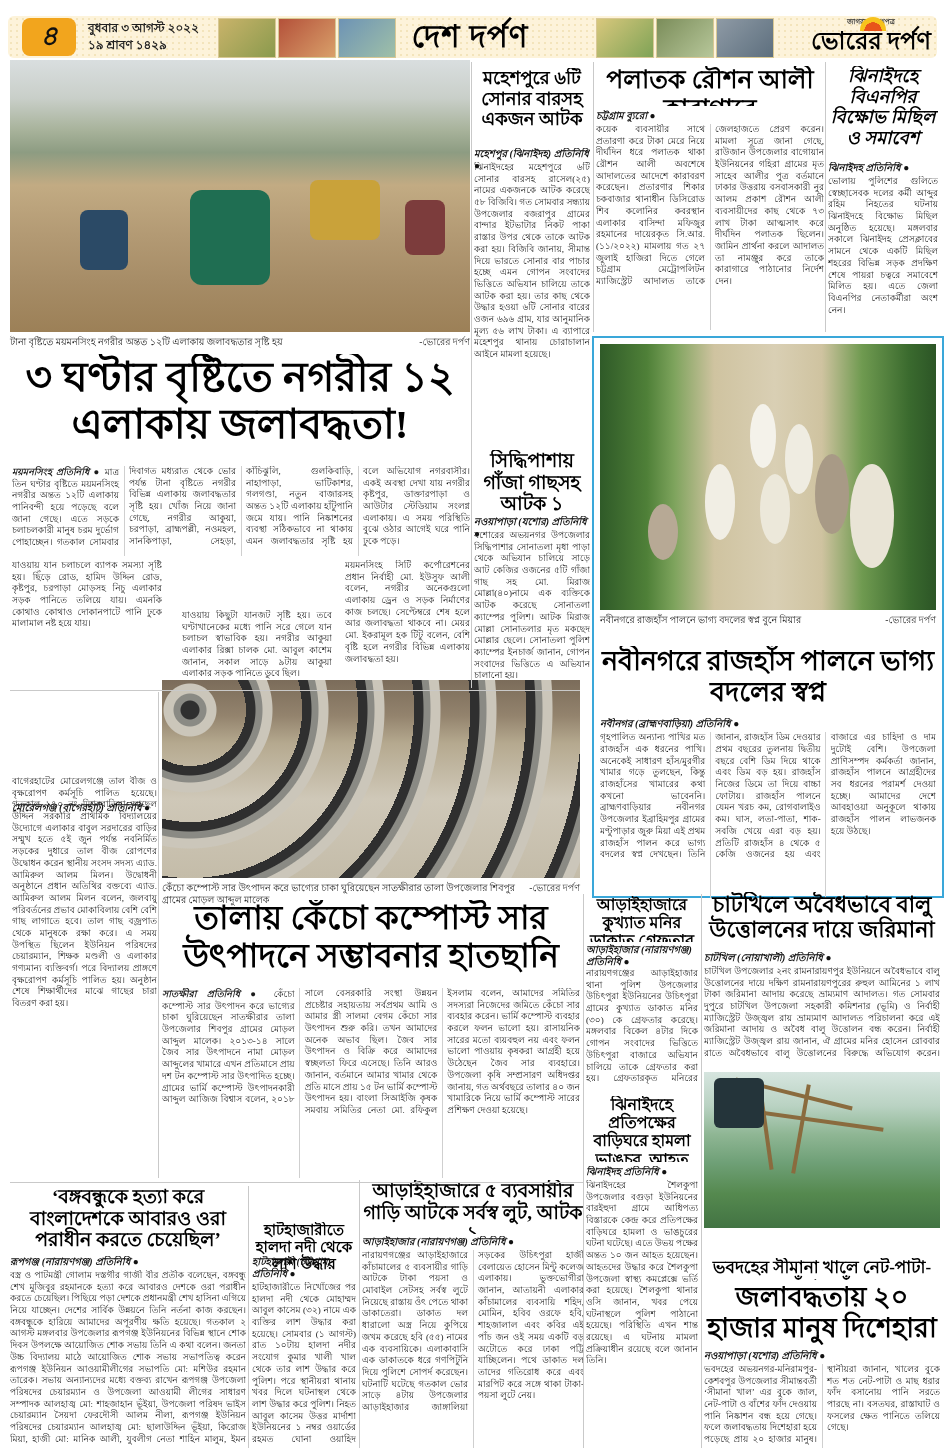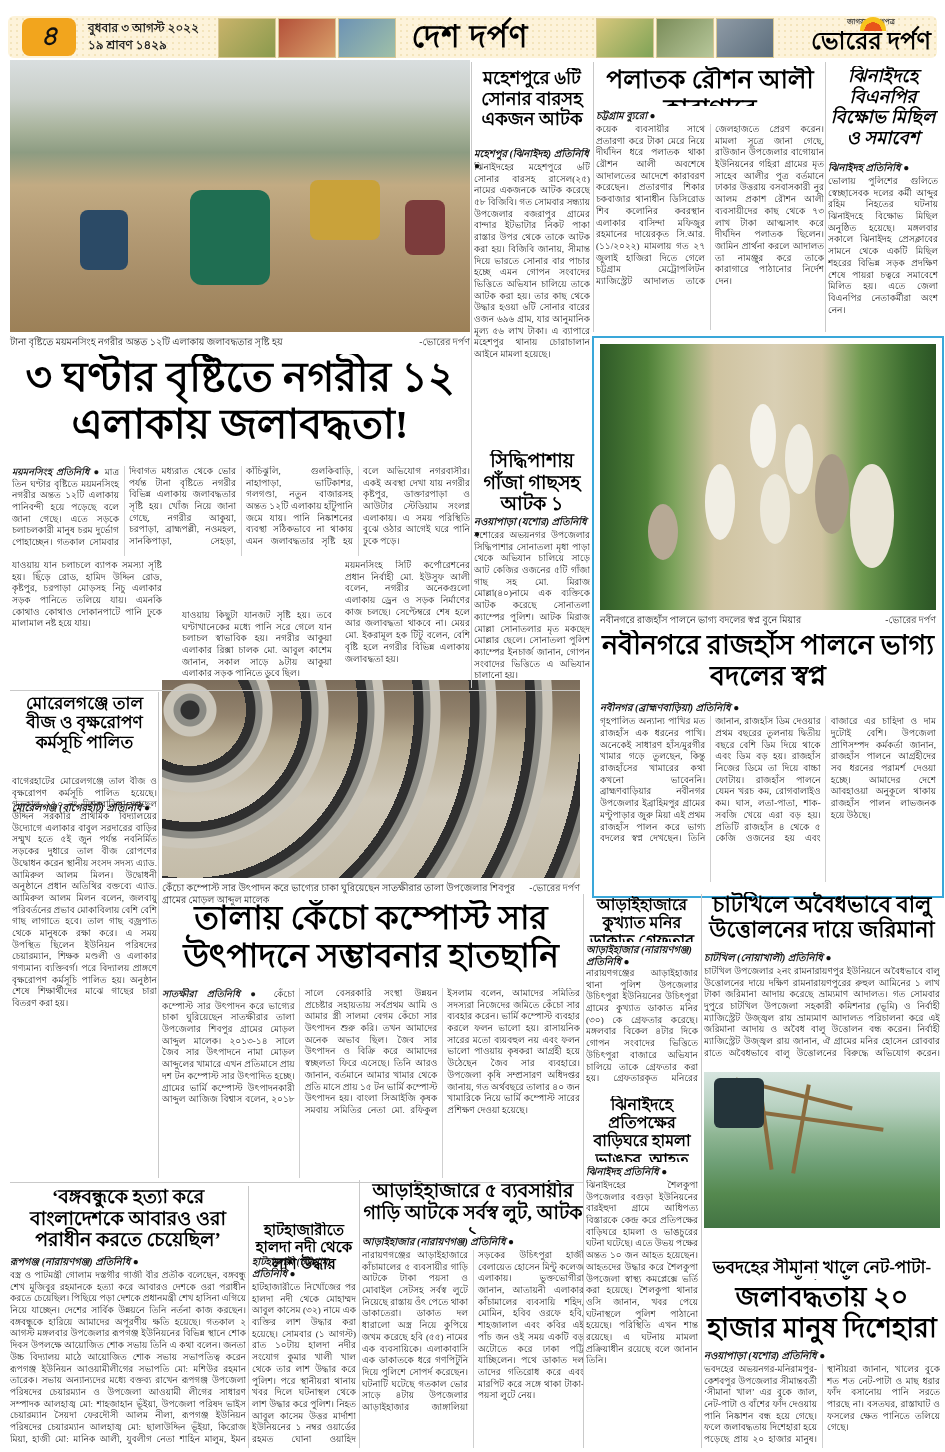--- a/index.html
+++ b/index.html
@@ -131,7 +131,7 @@
       <span>নবীনগরে রাজহাঁস পালনে ভাগ্য বদলের স্বপ্ন বুনে মিয়ার</span>
       <span class="crd">-ভোরের দর্পণ</span>
     </div>
-    <div class="hl" style="height:72px;font-size:27px;margin-top:4px;">নবীনগরে রাজহাঁস পালনে ভাগ্য বদলের স্বপ্ন</div>
+    <div class="hl" style="height:72px;font-size:27px;margin-top:20px;">নবীনগরে রাজহাঁস পালনে ভাগ্য বদলের স্বপ্ন</div>
     <div class="by">নবীনগর (ব্রাহ্মণবাড়িয়া) প্রতিনিধি ●</div>
     <div class="body" style="height:166px;column-count:3;margin-top:2px;">গৃহপালিত অন্যান্য পাখির মত রাজহাঁস এক ধরনের পাখি। অনেকেই সাধারণ হাঁস/মুরগীর খামার গড়ে তুলছেন, কিন্তু রাজহাঁসের খামারের কথা কখনো ভাবেননি। ব্রাহ্মণবাড়িয়ার নবীনগর উপজেলার ইব্রাহিমপুর গ্রামের মণ্টুপাড়ার জুরু মিয়া এই প্রথম রাজহাঁস পালন করে ভাগ্য বদলের স্বপ্ন দেখছেন। তিনি জানান, রাজহাঁস ডিম দেওয়ার প্রথম বছরের তুলনায় দ্বিতীয় বছরে বেশি ডিম দিয়ে থাকে এবং ডিম বড় হয়। রাজহাঁস নিজের ডিমে তা দিয়ে বাচ্চা ফোটায়। রাজহাঁস পালনে যেমন খরচ কম, রোগবালাইও কম। ঘাস, লতা-পাতা, শাক-সবজি খেয়ে এরা বড় হয়। প্রতিটি রাজহাঁস ৪ থেকে ৫ কেজি ওজনের হয় এবং বাজারে এর চাহিদা ও দাম দুটোই বেশি। উপজেলা প্রাণিসম্পদ কর্মকর্তা জানান, রাজহাঁস পালনে আগ্রহীদের সব ধরনের পরামর্শ দেওয়া হচ্ছে। আমাদের দেশে আবহাওয়া অনুকূলে থাকায় রাজহাঁস পালন লাভজনক হয়ে উঠছে।</div>
   </div>

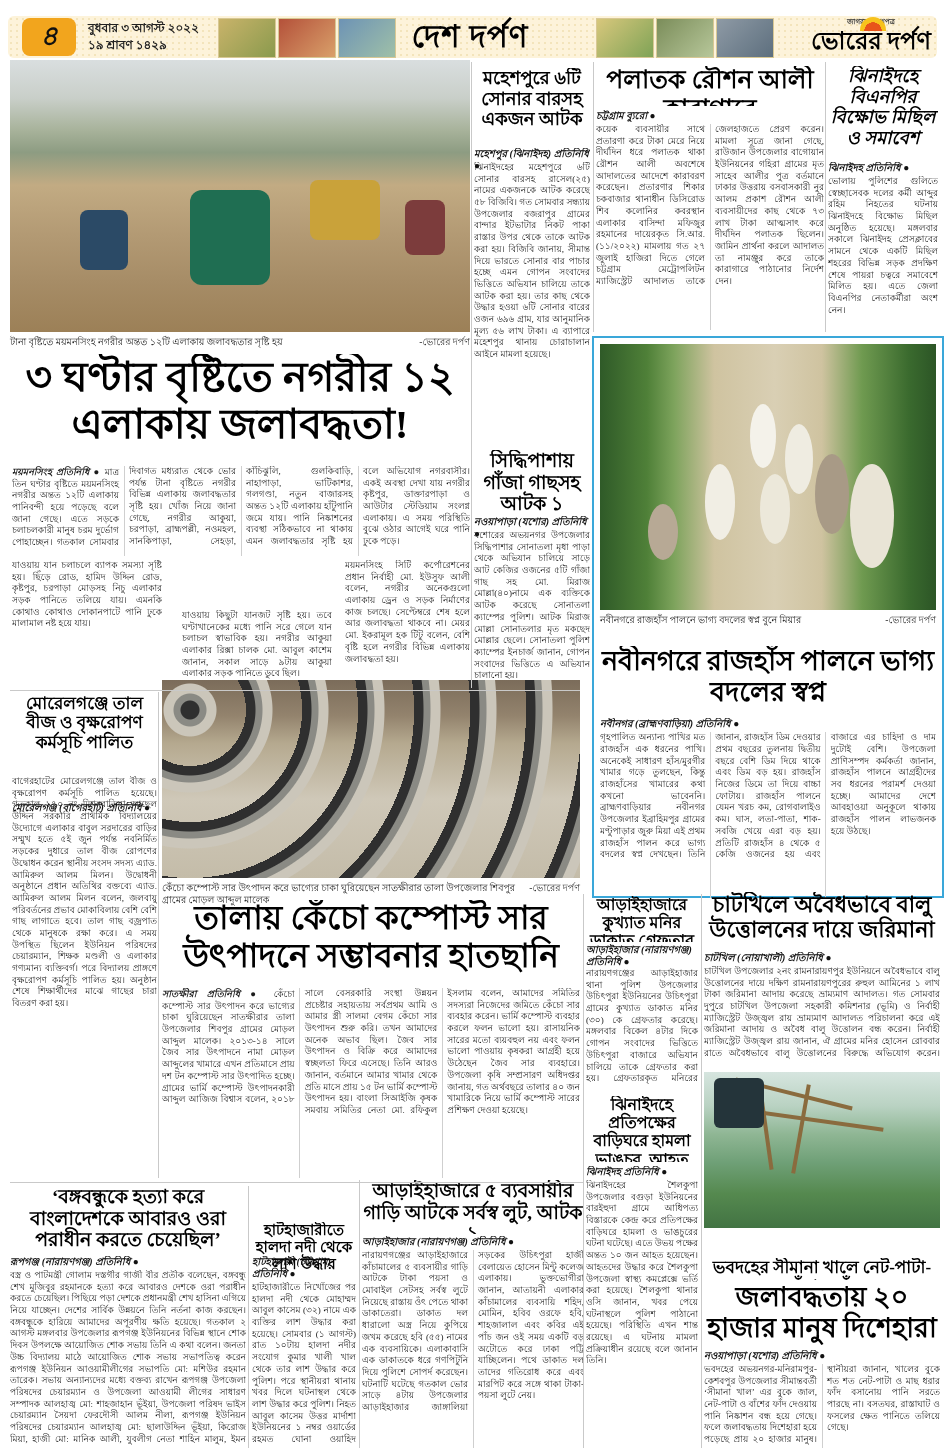--- a/index.html
+++ b/index.html
@@ -136,7 +136,6 @@
     <div class="body" style="height:166px;column-count:3;margin-top:2px;">গৃহপালিত অন্যান্য পাখির মত রাজহাঁস এক ধরনের পাখি। অনেকেই সাধারণ হাঁস/মুরগীর খামার গড়ে তুলছেন, কিন্তু রাজহাঁসের খামারের কথা কখনো ভাবেননি। ব্রাহ্মণবাড়িয়ার নবীনগর উপজেলার ইব্রাহিমপুর গ্রামের মণ্টুপাড়ার জুরু মিয়া এই প্রথম রাজহাঁস পালন করে ভাগ্য বদলের স্বপ্ন দেখছেন। তিনি জানান, রাজহাঁস ডিম দেওয়ার প্রথম বছরের তুলনায় দ্বিতীয় বছরে বেশি ডিম দিয়ে থাকে এবং ডিম বড় হয়। রাজহাঁস নিজের ডিমে তা দিয়ে বাচ্চা ফোটায়। রাজহাঁস পালনে যেমন খরচ কম, রোগবালাইও কম। ঘাস, লতা-পাতা, শাক-সবজি খেয়ে এরা বড় হয়। প্রতিটি রাজহাঁস ৪ থেকে ৫ কেজি ওজনের হয় এবং বাজারে এর চাহিদা ও দাম দুটোই বেশি। উপজেলা প্রাণিসম্পদ কর্মকর্তা জানান, রাজহাঁস পালনে আগ্রহীদের সব ধরনের পরামর্শ দেওয়া হচ্ছে। আমাদের দেশে আবহাওয়া অনুকূলে থাকায় রাজহাঁস পালন লাভজনক হয়ে উঠছে।</div>
   </div>
 
-  <div class="hl abs" style="left:12px;top:694px;width:145px;height:64px;font-size:17px;">মোরেলগঞ্জে তাল বীজ ও বৃক্ষরোপণ কর্মসূচি পালিত</div>
   <div class="by abs" style="left:12px;top:802px;width:145px;">মোরেলগঞ্জ (বাগেরহাট) প্রতিনিধি ●</div>
   <div class="body abs" style="left:12px;top:776px;width:145px;height:400px;column-count:1;">বাগেরহাটের মোরেলগঞ্জে তাল বীজ ও বৃক্ষরোপণ কর্মসূচি পালিত হয়েছে। গতকাল ১৭০ নং মিশনবাড়িয়া আছেল উদ্দিন সরকারি প্রাথমিক বিদ্যালয়ের উদ্যোগে এলাকার বাবুল সরদারের বাড়ির সম্মুখ হতে ৫ই জুন পর্যন্ত নবনির্মিত সড়কের দুধারে তাল বীজ রোপণের উদ্বোধন করেন স্থানীয় সংসদ সদস্য এ্যাড. আমিরুল আলম মিলন। উদ্বোধনী অনুষ্ঠানে প্রধান অতিথির বক্তব্যে এ্যাড. আমিরুল আলম মিলন বলেন, জলবায়ু পরিবর্তনের প্রভাব মোকাবিলায় বেশি বেশি গাছ লাগাতে হবে। তাল গাছ বজ্রপাত থেকে মানুষকে রক্ষা করে। এ সময় উপস্থিত ছিলেন ইউনিয়ন পরিষদের চেয়ারম্যান, শিক্ষক মণ্ডলী ও এলাকার গণ্যমান্য ব্যক্তিবর্গ। পরে বিদ্যালয় প্রাঙ্গণে বৃক্ষরোপণ কর্মসূচি পালিত হয়। অনুষ্ঠান শেষে শিক্ষার্থীদের মাঝে গাছের চারা বিতরণ করা হয়।</div>
 

